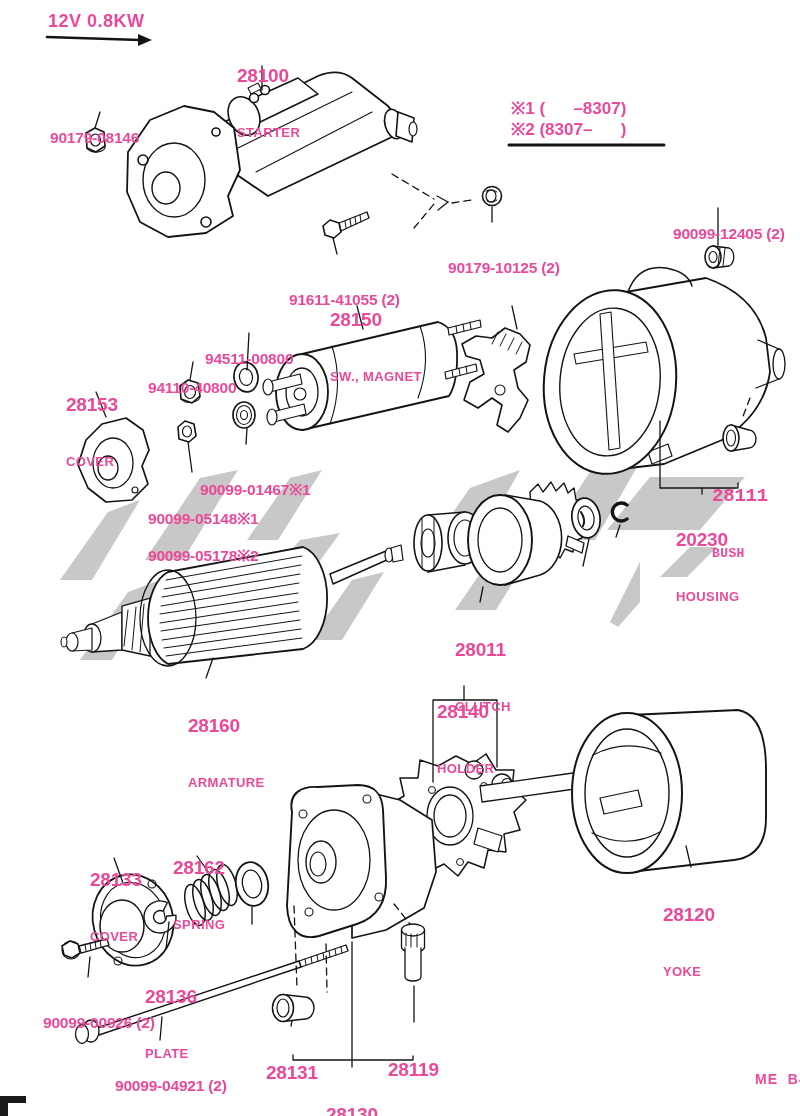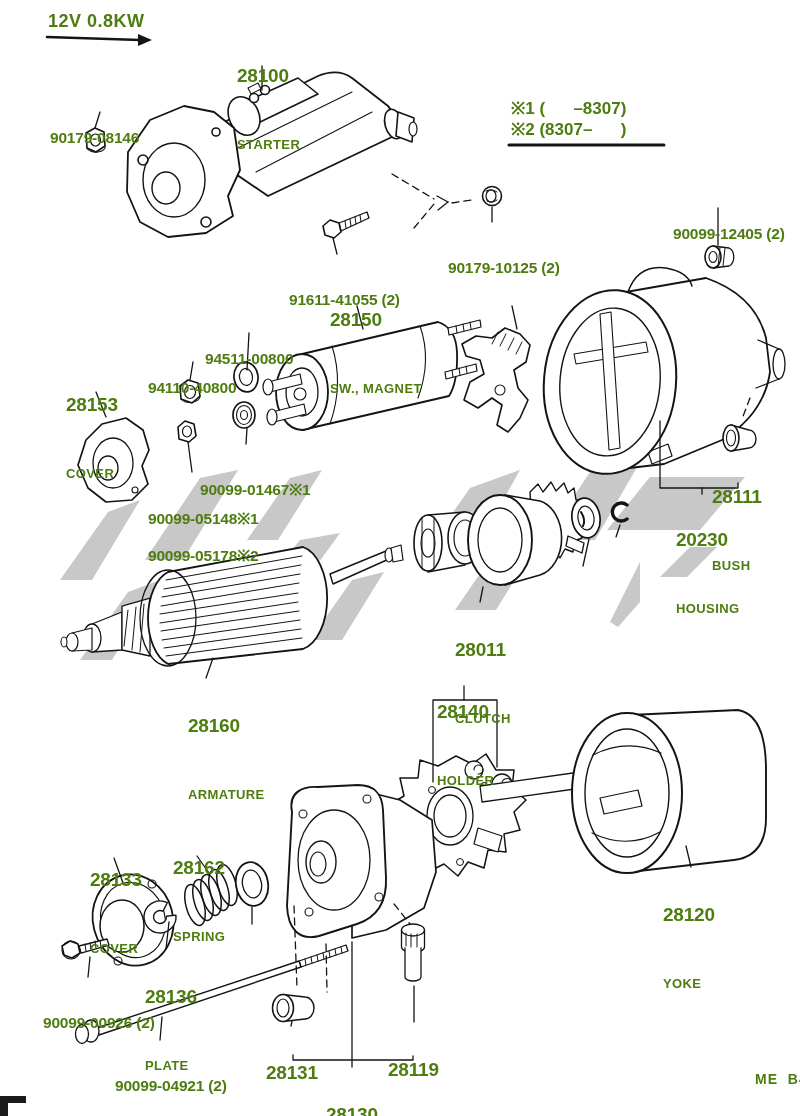--- a/index.html
+++ b/index.html
@@ -6,7 +6,7 @@
   html,body { background:#ffffff; }
   .page {
     position:relative; width:800px; height:1116px; background:#fff;
-    overflow:hidden; font-family:"Liberation Sans", sans-serif; color:#4d7c0f;
+    overflow:hidden; font-family:"Liberation Sans", sans-serif; color:#ec4899;
   }
   svg.art { position:absolute; left:0; top:0; }
   .lbl { position:absolute; white-space:pre; }

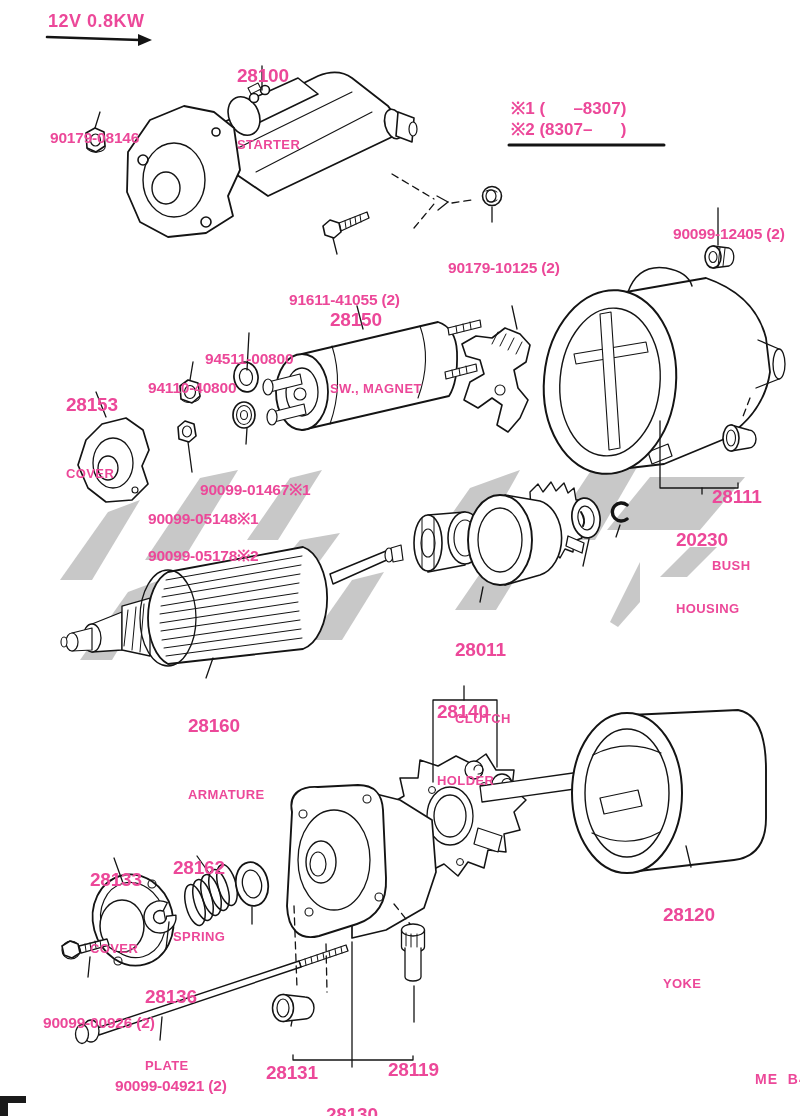--- a/index.html
+++ b/index.html
@@ -11,7 +11,7 @@
   svg.art { position:absolute; left:0; top:0; }
   .lbl { position:absolute; white-space:pre; }
   .pn  { font-size:19px; font-weight:700; line-height:19px; letter-spacing:-0.2px; }
-  .nm  { font-size:13px; font-weight:700; line-height:14px; letter-spacing:0.4px; margin-top:17px; }
+  .nm  { font-size:13px; font-weight:700; line-height:14px; letter-spacing:0.4px; margin-top:5px; }
   .fn .pn { font-size:15.5px; line-height:16px; letter-spacing:-0.2px; }
   .spec { position:absolute; font-size:18px; font-weight:700; letter-spacing:0.5px; }
   .note { position:absolute; font-size:17px; font-weight:700; line-height:21px; white-space:pre; }

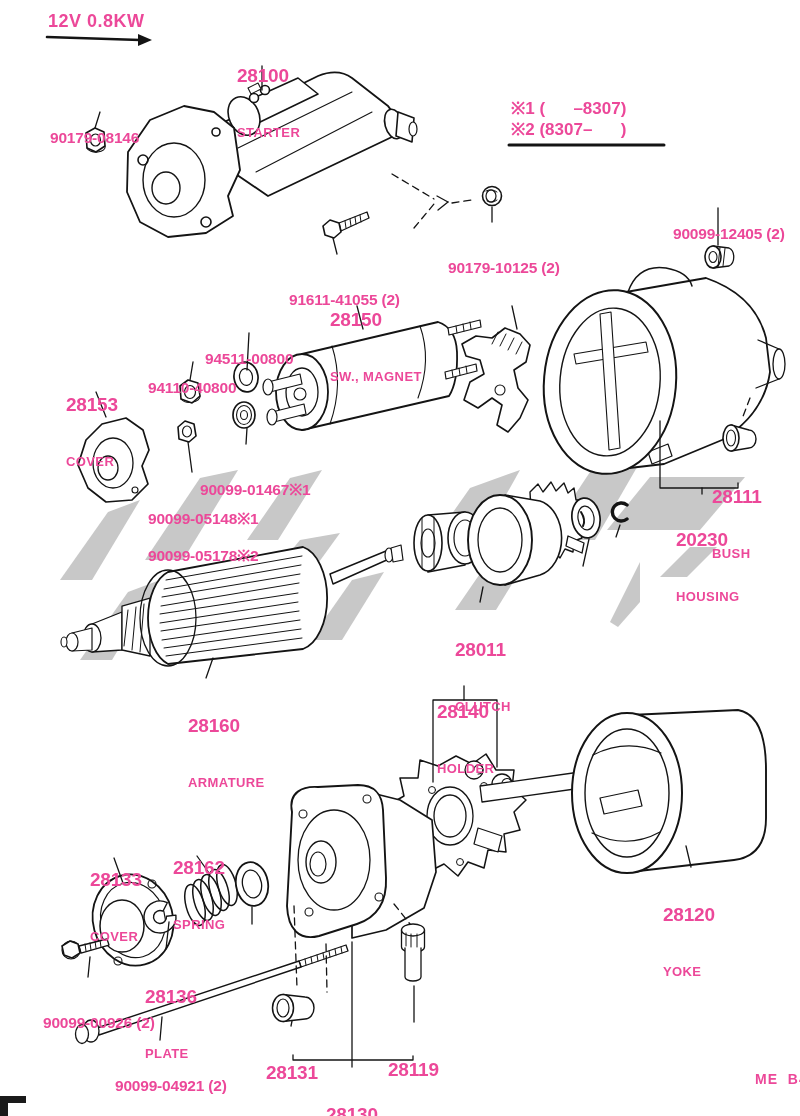--- a/index.html
+++ b/index.html
@@ -408,7 +408,7 @@
   <div class="lbl fn" style="left:148px; top:512px;">
     <div class="pn">90099-05178※2</div>
   </div>
-  <div class="lbl" style="left:712px; top:451px;">
+  <div class="lbl" style="left:712px; top:451px;font-family:Liberation Mono, monospace;">
     <div class="pn">28111</div>
     <div class="nm">BUSH</div>
   </div>

